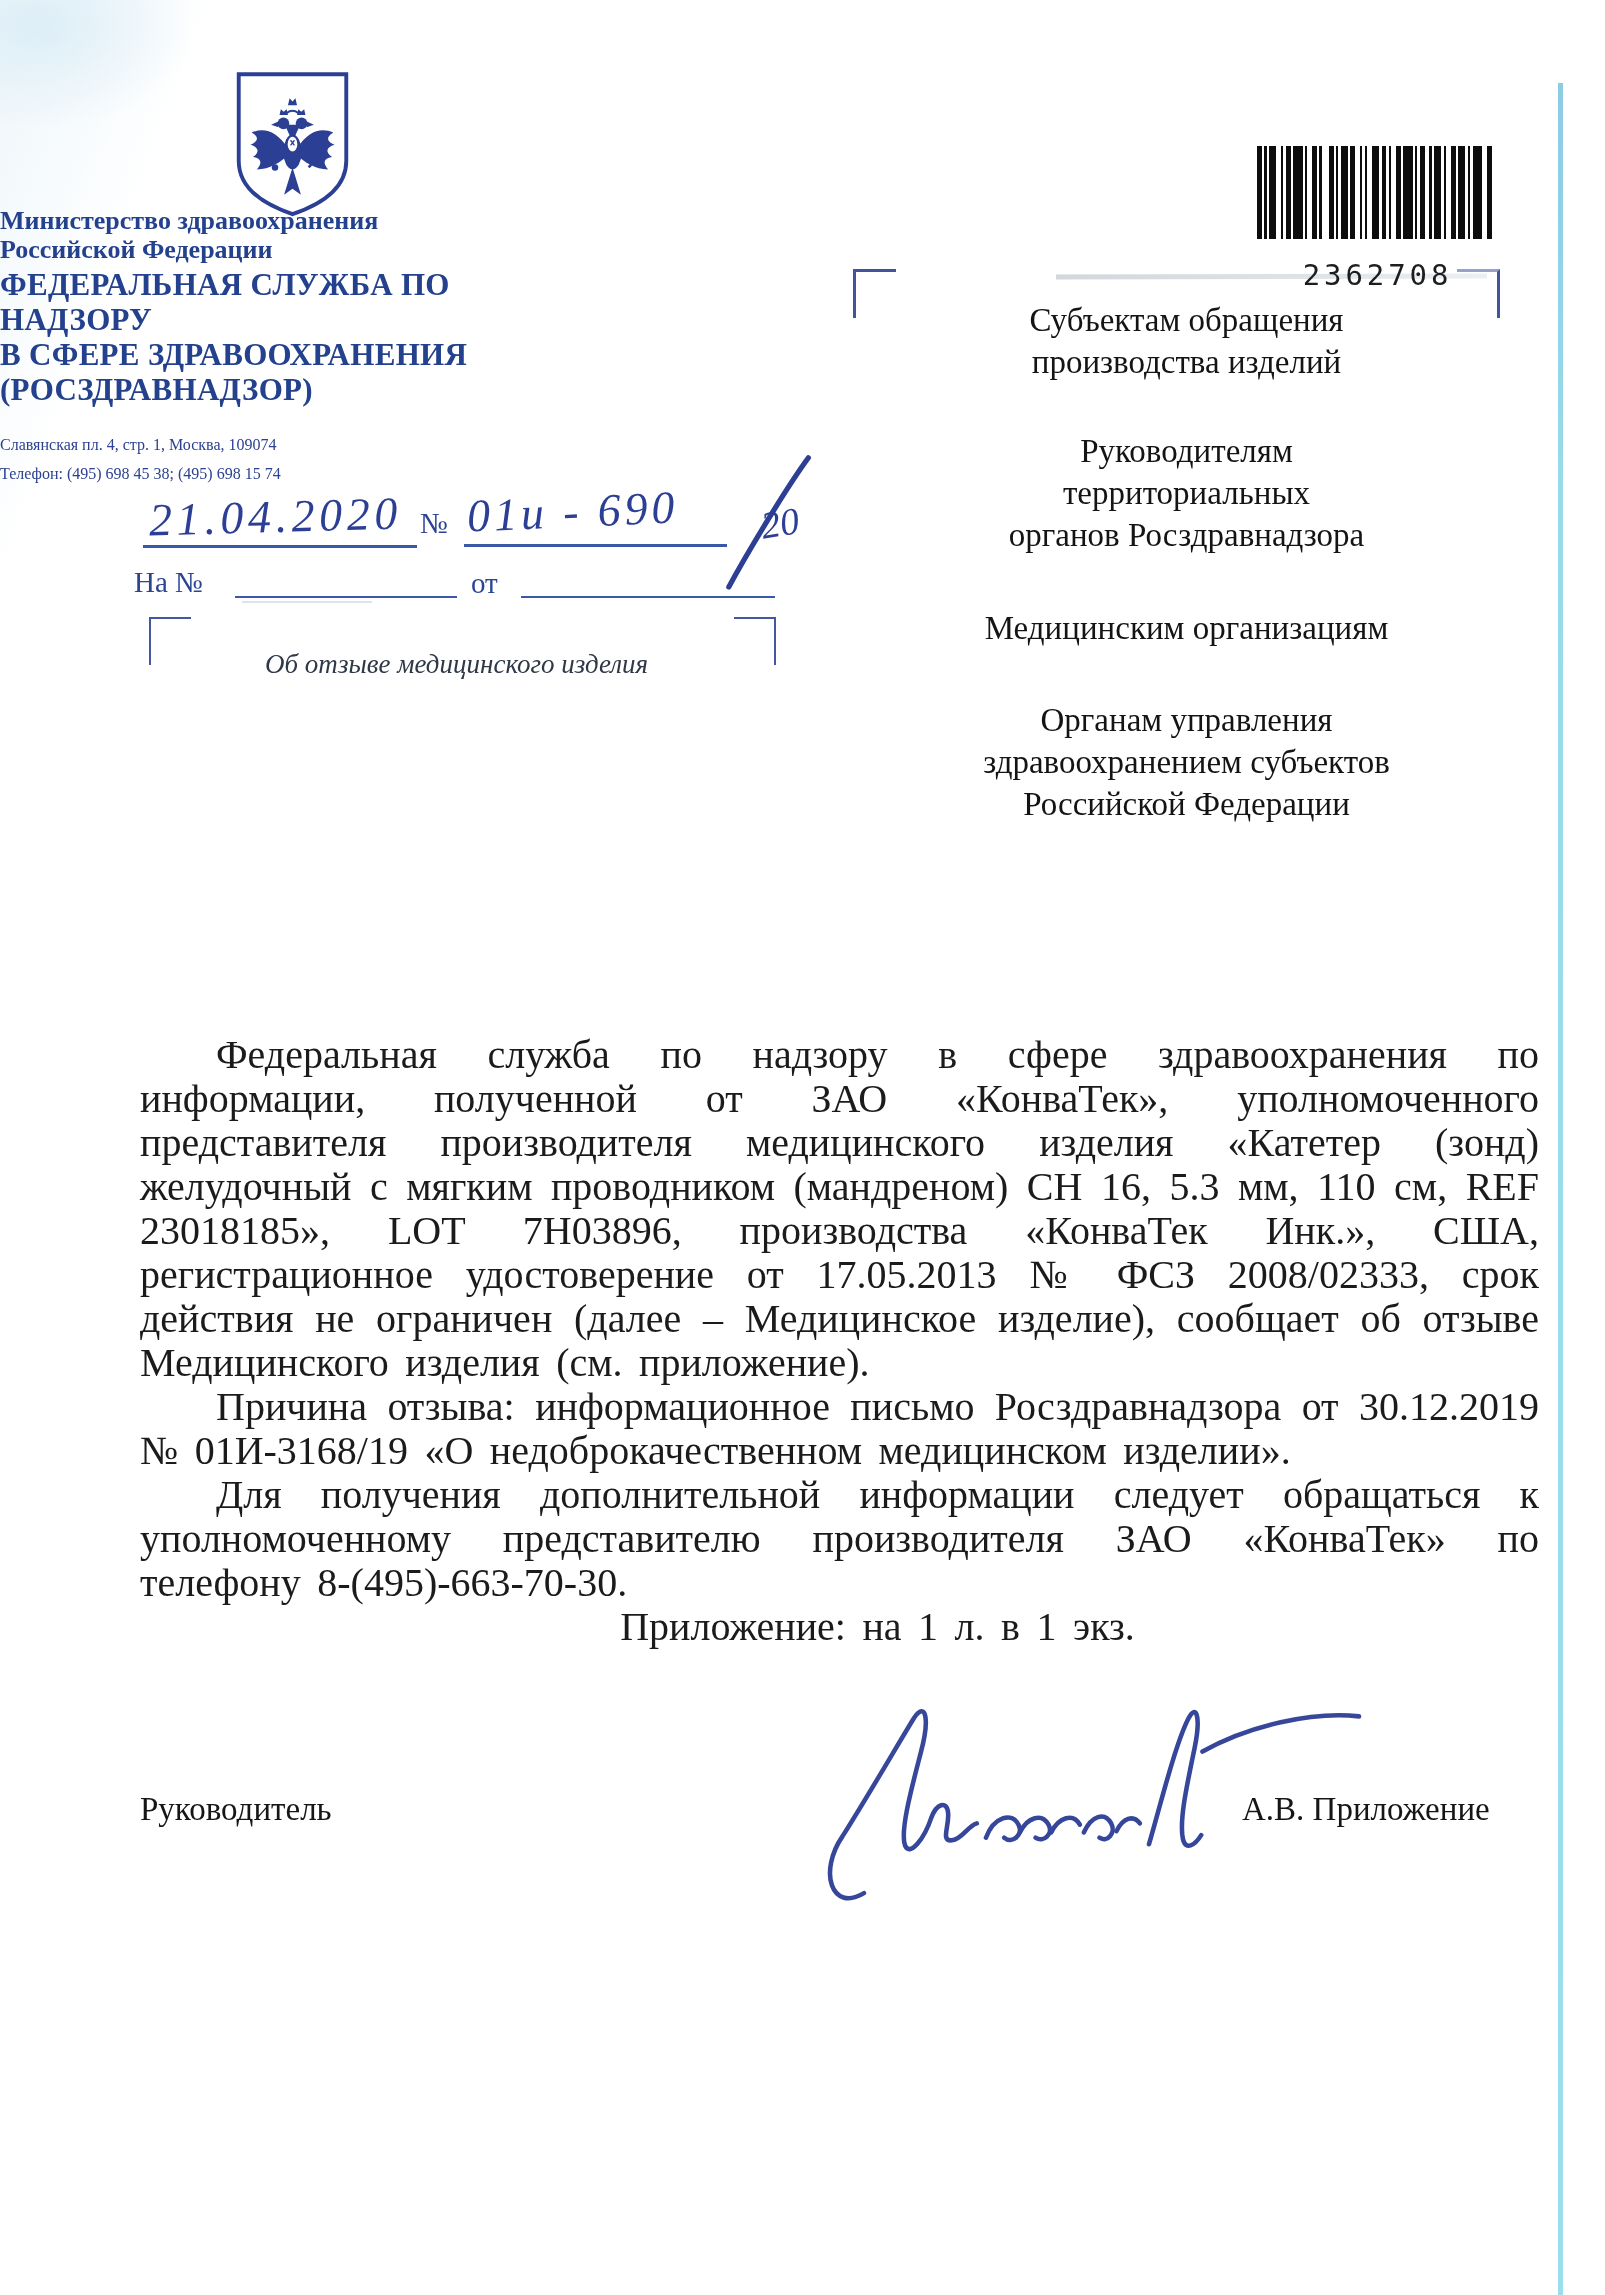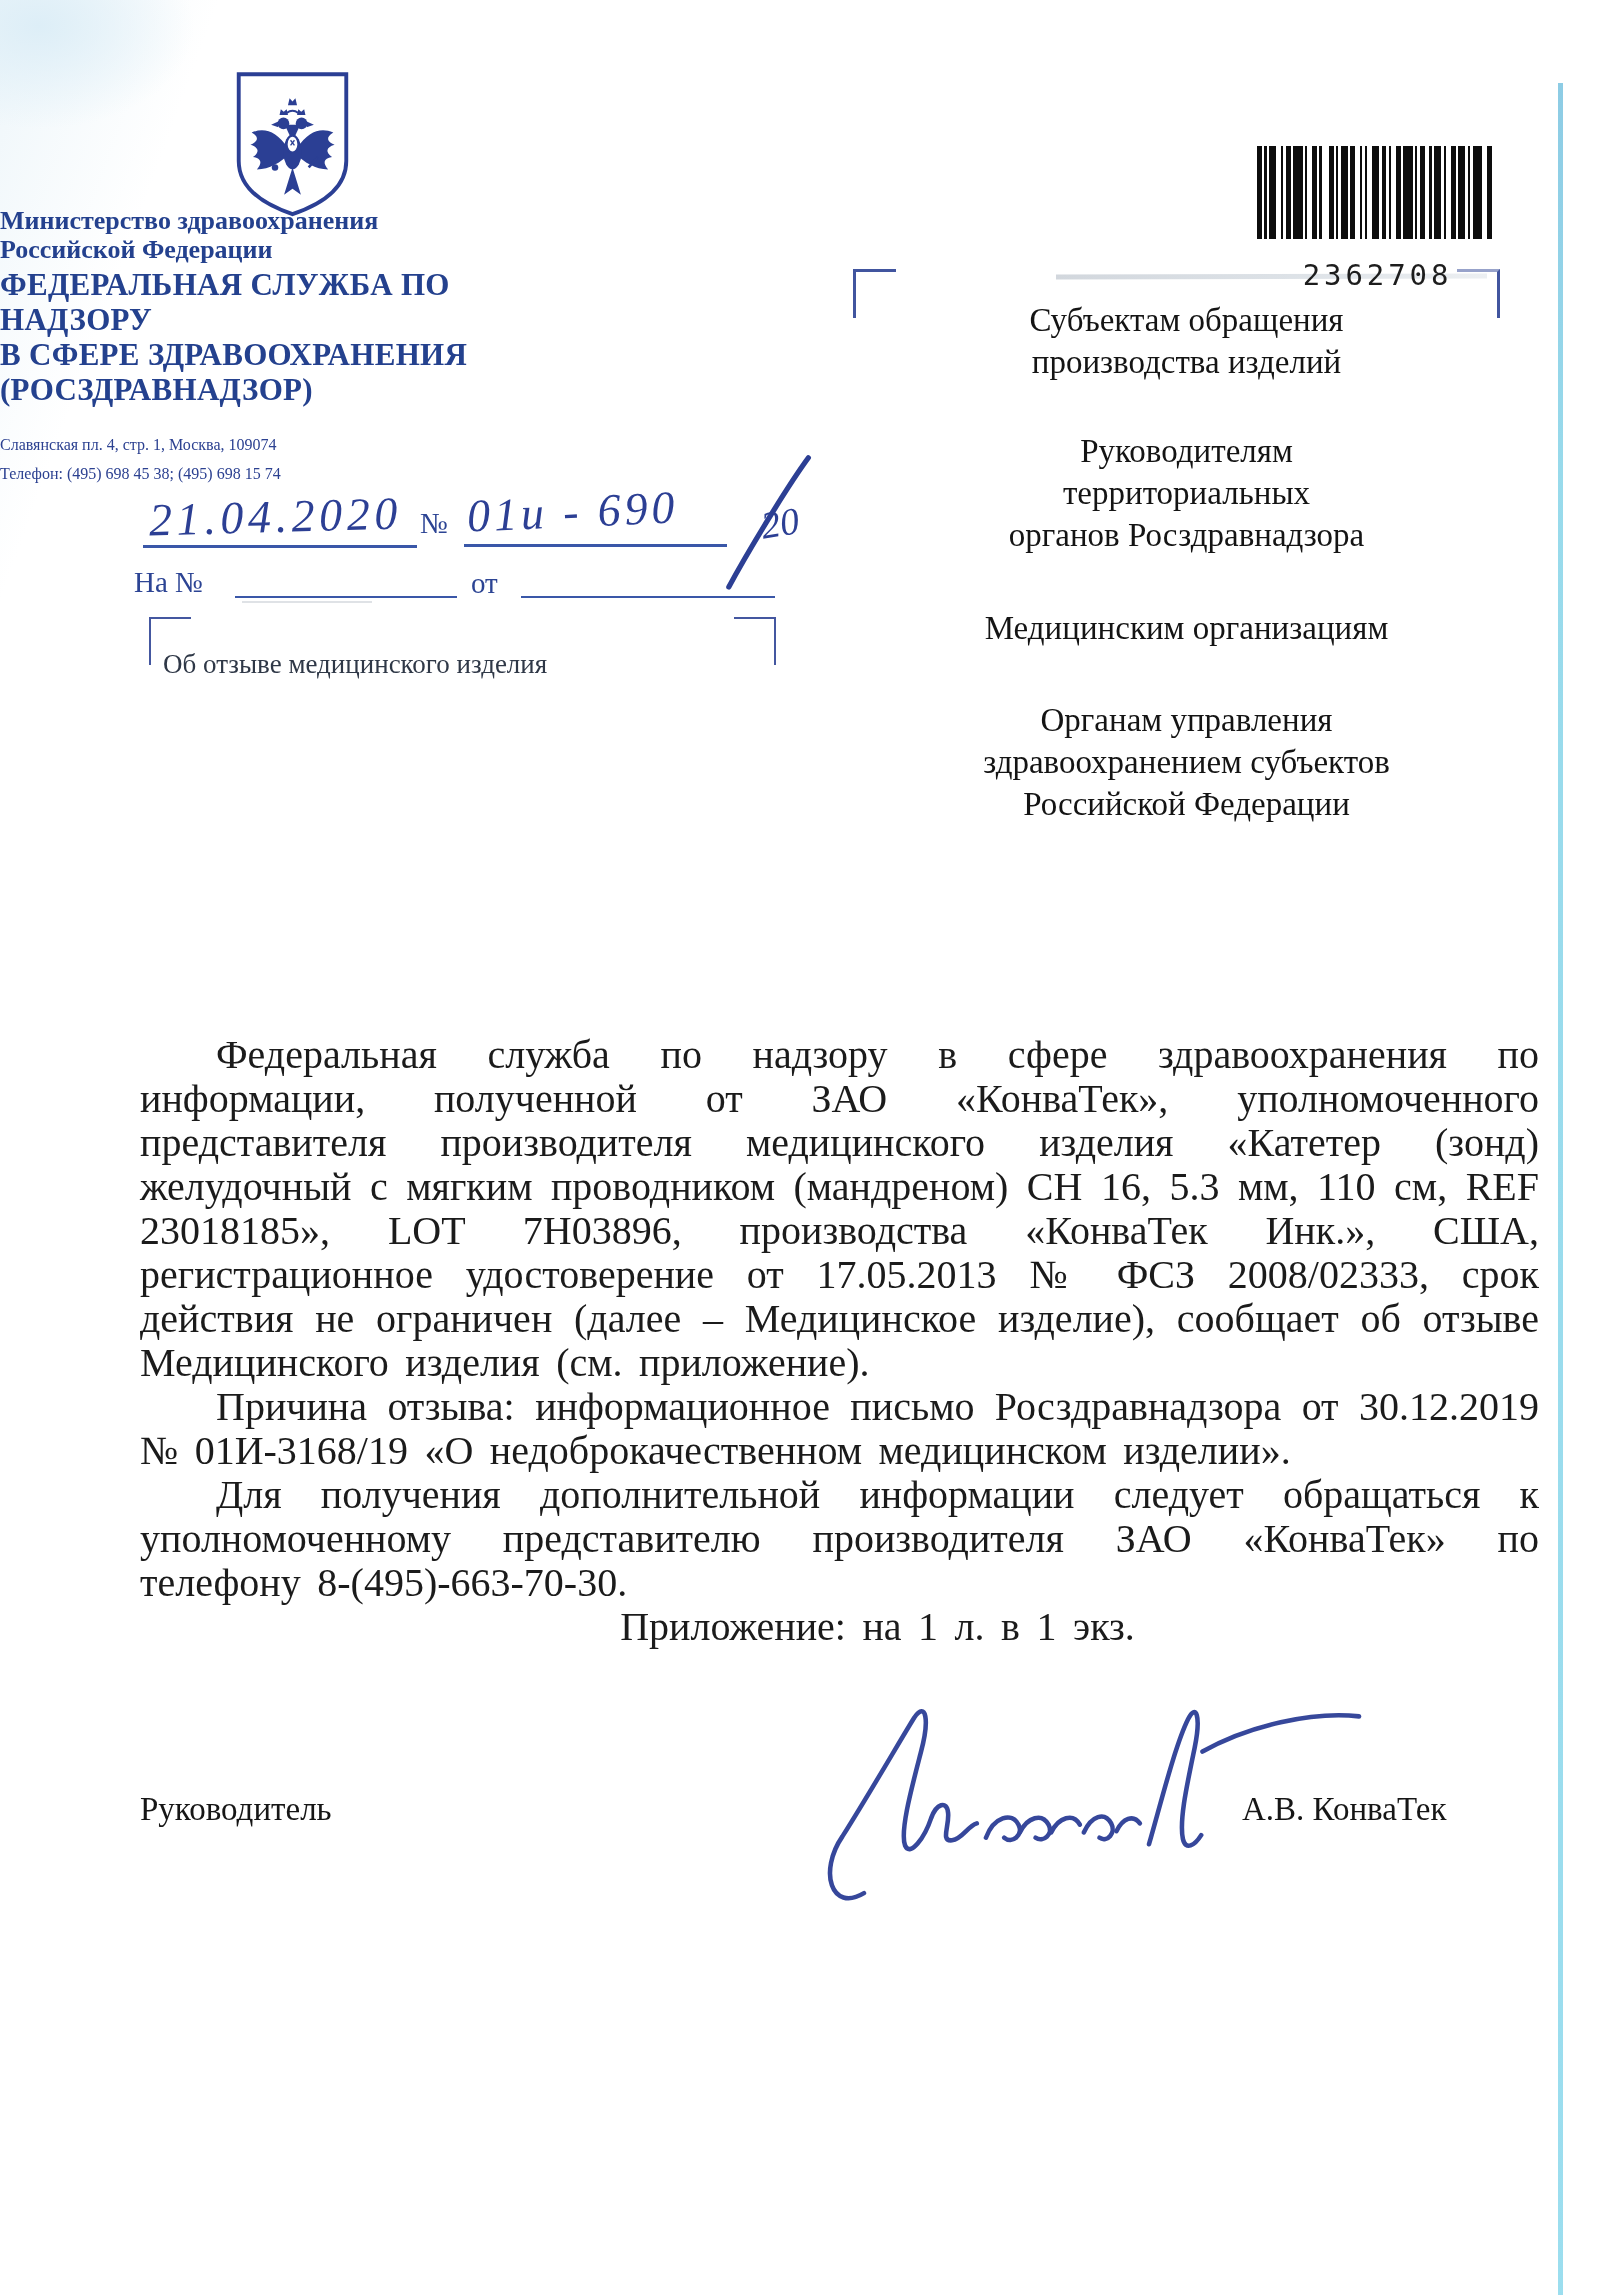--- a/index.html
+++ b/index.html
@@ -77,8 +77,8 @@
   .subj-czl{left:149px;top:617px;border-top:2.6px solid #4457a0;border-left:2.6px solid #4457a0;}
   .subj-czr{left:734px;top:617px;border-top:2.6px solid #4457a0;border-right:2.6px solid #4457a0;}
   .subject{
-    position:absolute;left:163px;top:649px;width:587px;text-align:left;
-    font-size:27px;color:#2f3847;
+    position:absolute;left:163px;top:649px;width:587px;text-align:center;
+    font-size:27px;color:#2f3847;font-style:italic;
   }
   
   .addr-czl{left:853px;top:269px;border-top:3.3px solid #41559f;border-left:3.3px solid #41559f;}

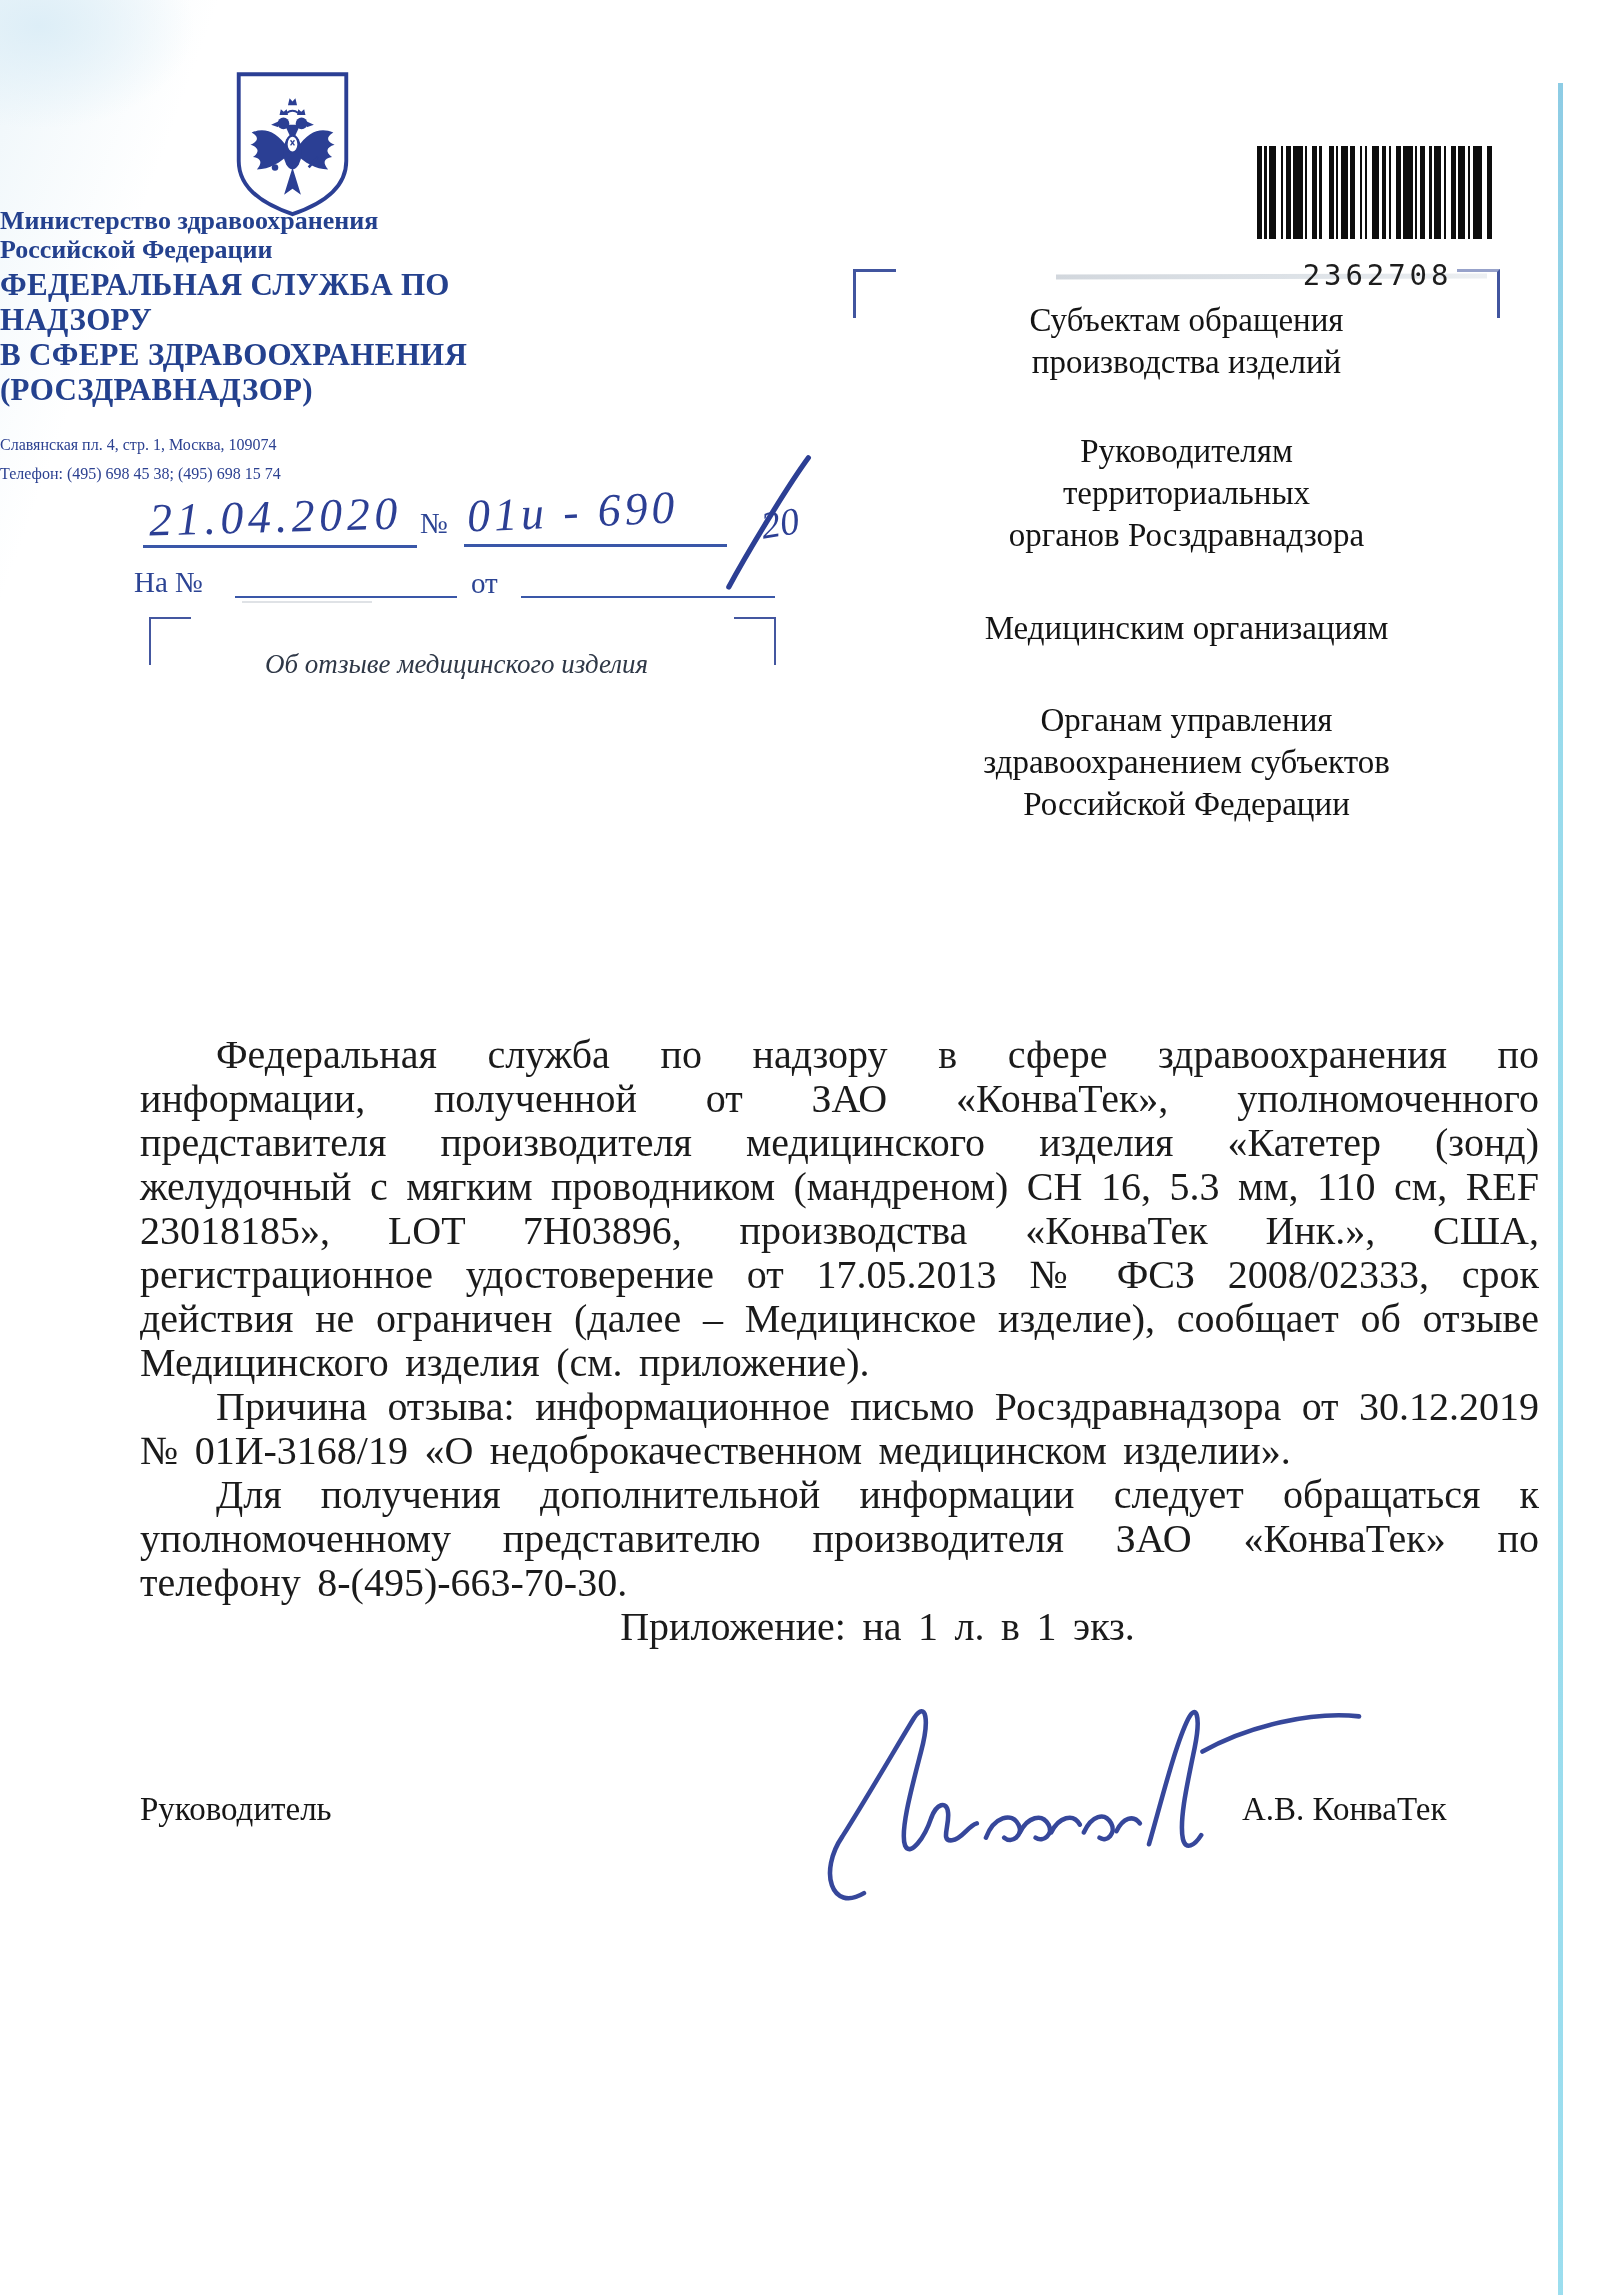--- a/index.html
+++ b/index.html
@@ -295,7 +295,7 @@
       <path d="M614,168 C684,128 784,106 854,114"></path>
     </g>
   </svg>
-  <div class="name-label">А.В. КонваТек</div>
+  <div class="name-label">А.В. Приложение</div>
 
 </div>
 

